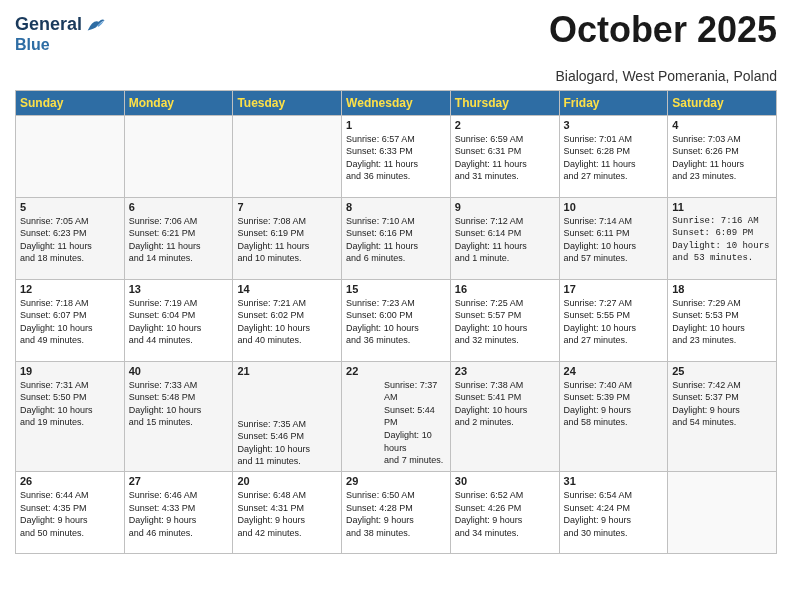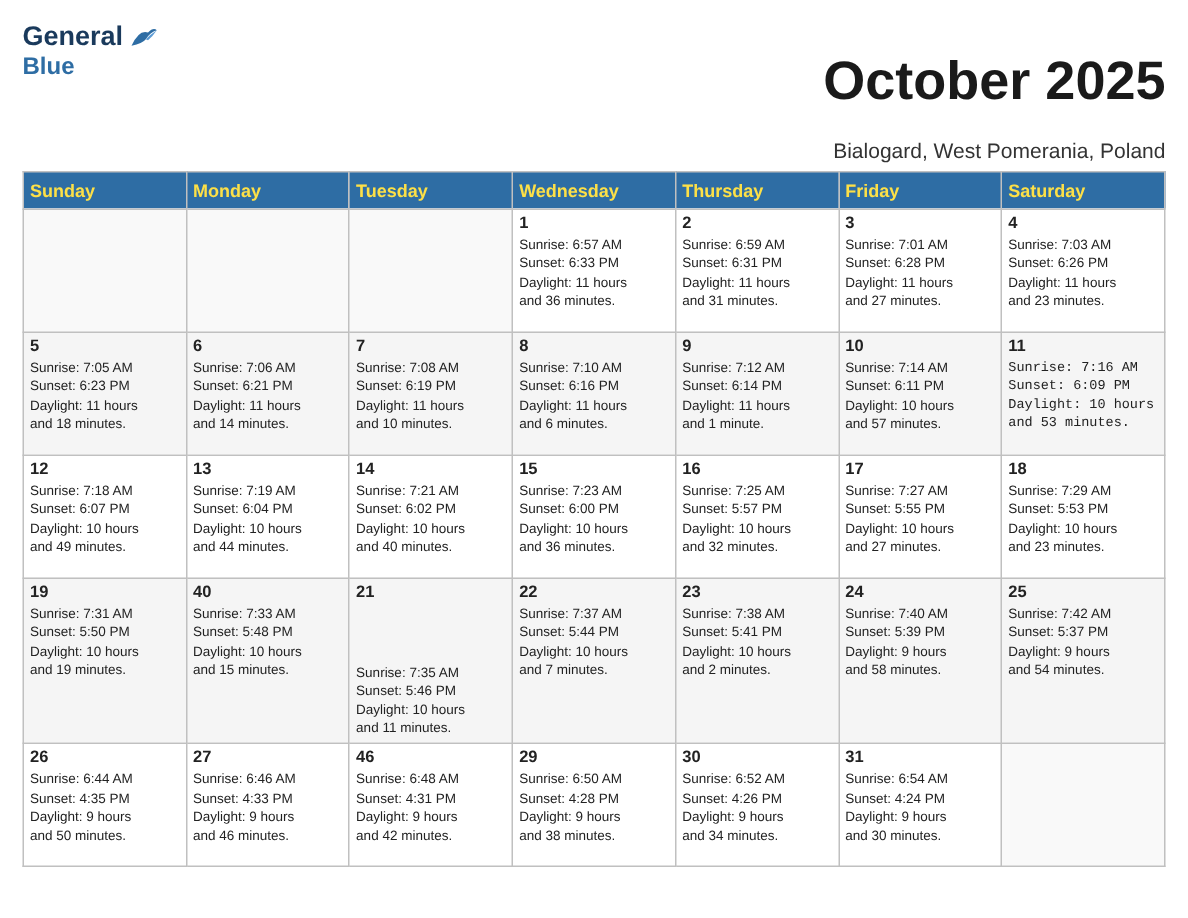--- a/index.html
+++ b/index.html
@@ -44,7 +44,6 @@
       font-weight: bold;
       color: #1a1a1a;
       line-height: 1.1;
-      margin-top: 24px;
     }
     .subtitle {
       font-size: 14px;

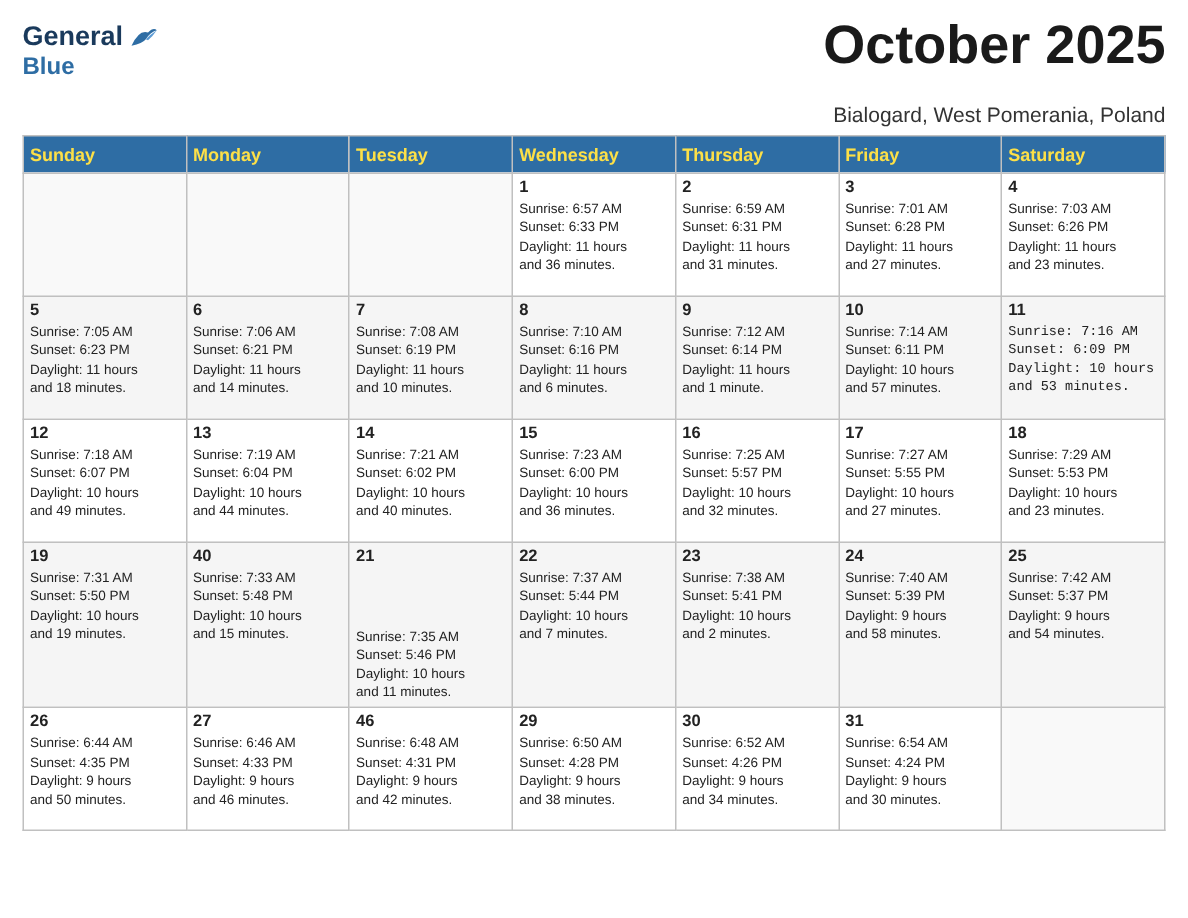--- a/index.html
+++ b/index.html
@@ -286,7 +286,7 @@
           </td>
           <td>
             <span class="day-num">22</span>
-            <div class="day-info" style="white-space: pre-line;">Sunrise: 7:37 AM
+            <div class="day-info" style="white-space: pre-line; margin-left: 38px;">Sunrise: 7:37 AM
 Sunset: 5:44 PM
 Daylight: 10 hours
 and 7 minutes.</div>

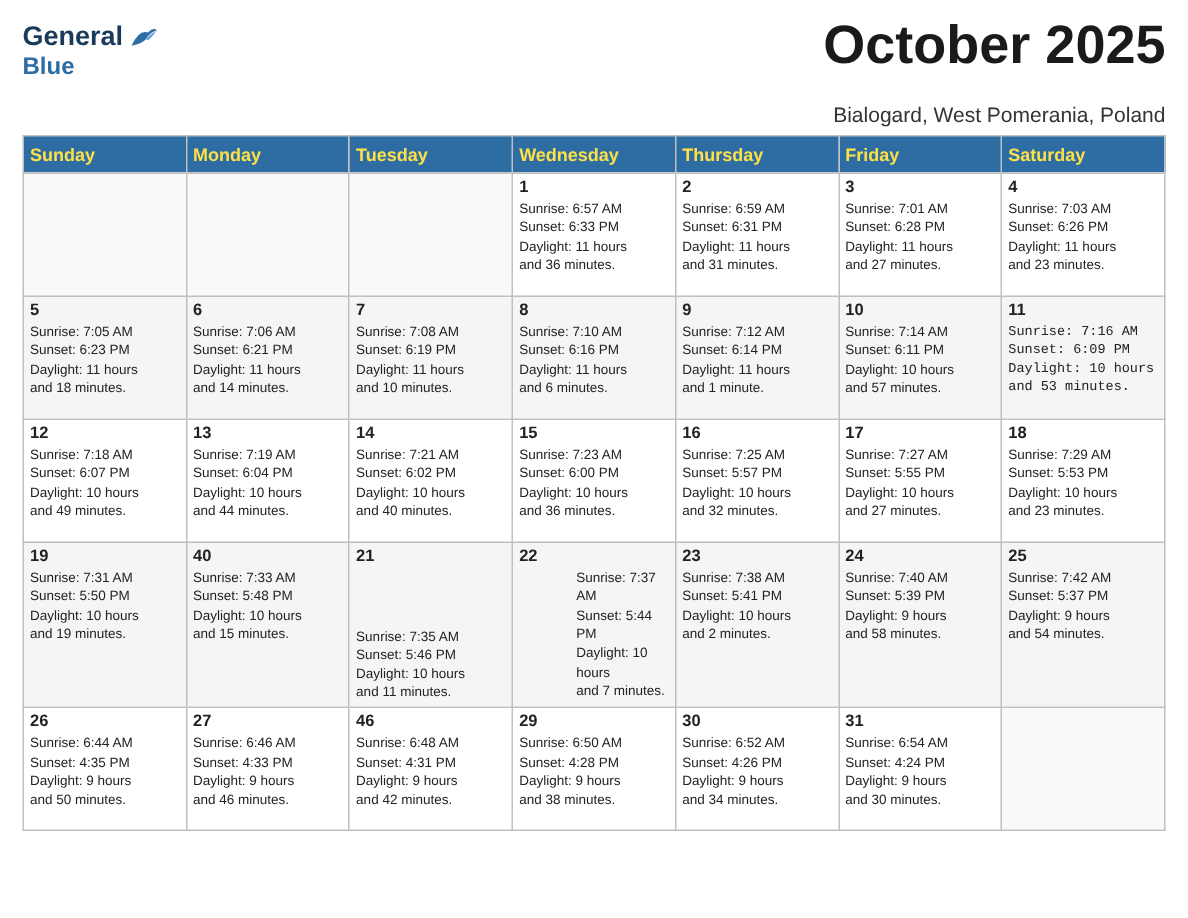--- a/index.html
+++ b/index.html
@@ -329,7 +329,7 @@
 and 46 minutes.</div>
           </td>
           <td>
-            <span class="day-num">46</span>
+            <span class="day-num">20</span>
             <div class="day-info" style="white-space: pre-line;">Sunrise: 6:48 AM
 Sunset: 4:31 PM
 Daylight: 9 hours

